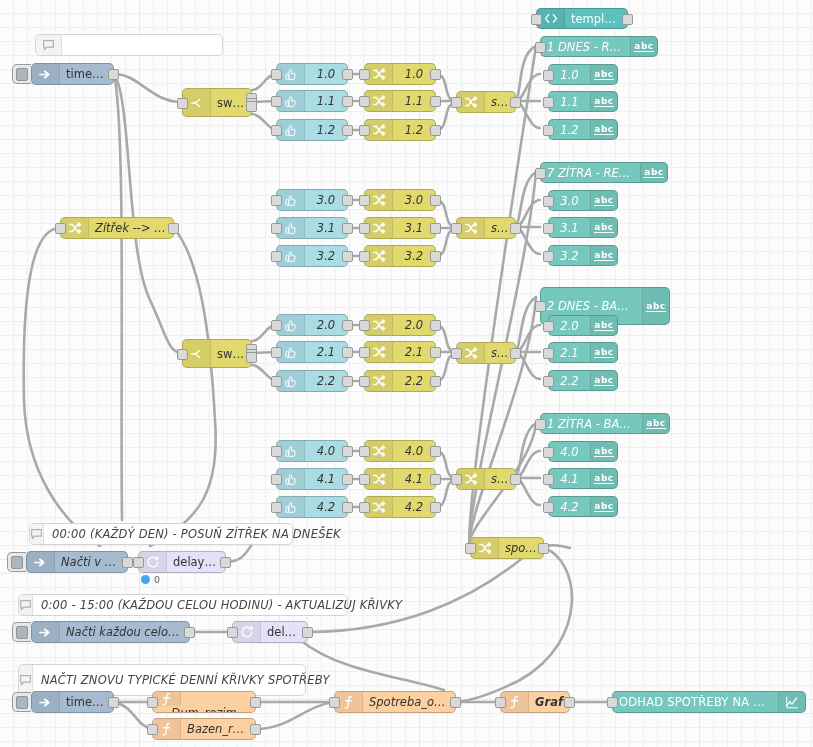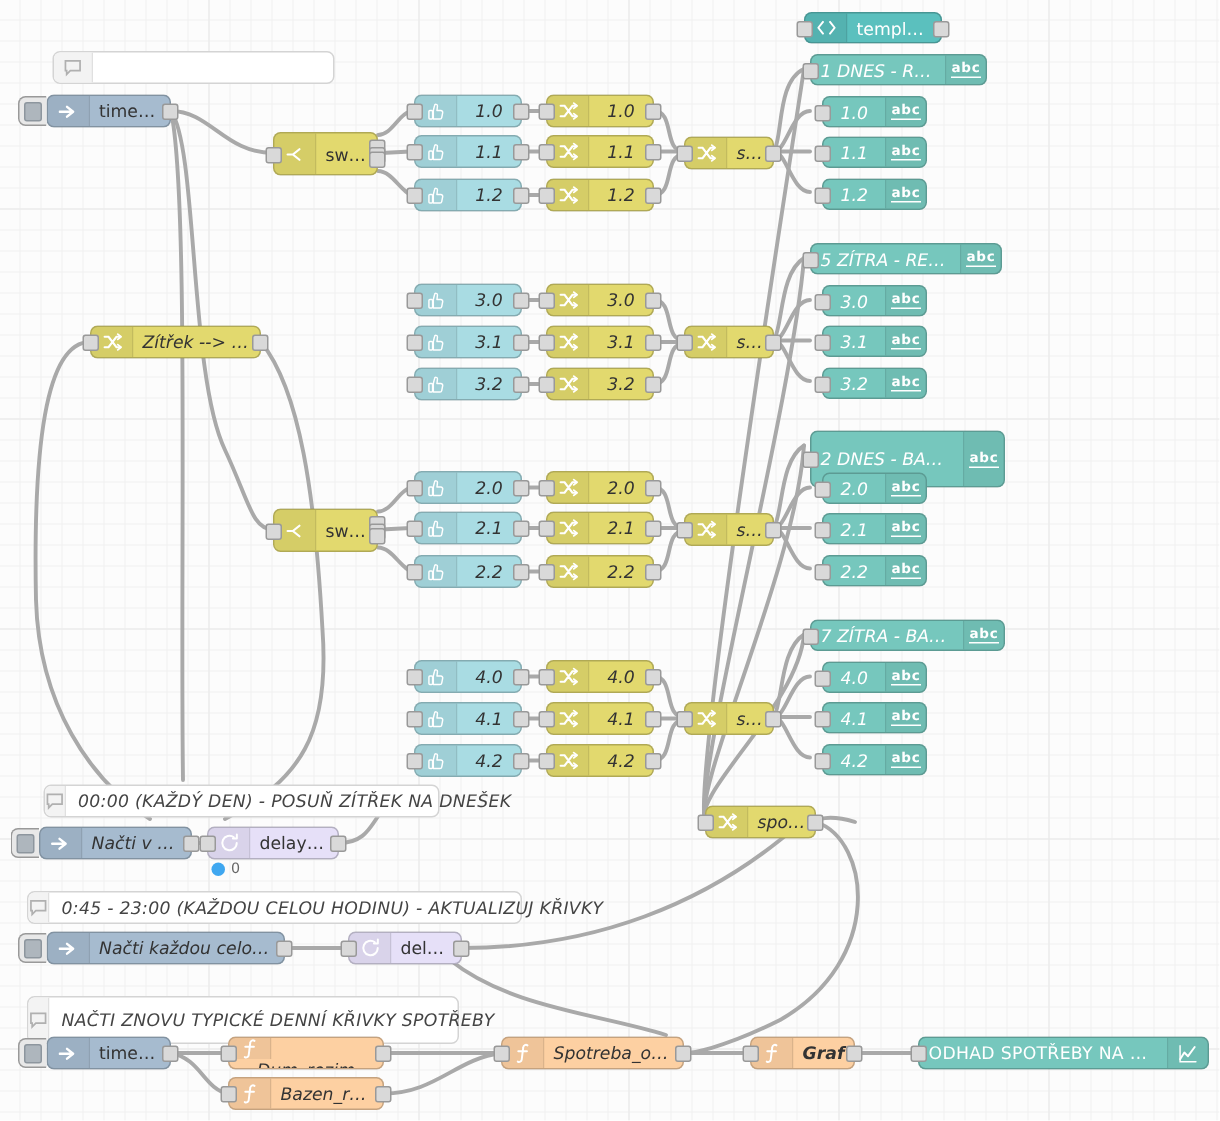--- a/index.html
+++ b/index.html
@@ -699,7 +699,7 @@
   </div>
 
   <div class="node n-ui" style="left:540px;top:162px;width:128px;height:21px;">
-    <span class="lbl c">5 ZÍTRA - REŽIM</span>
+    <span class="lbl c">7 ZÍTRA - REŽIM</span>
     <span class="ico-r">
         <span class="abc">abc</span>
       </span>

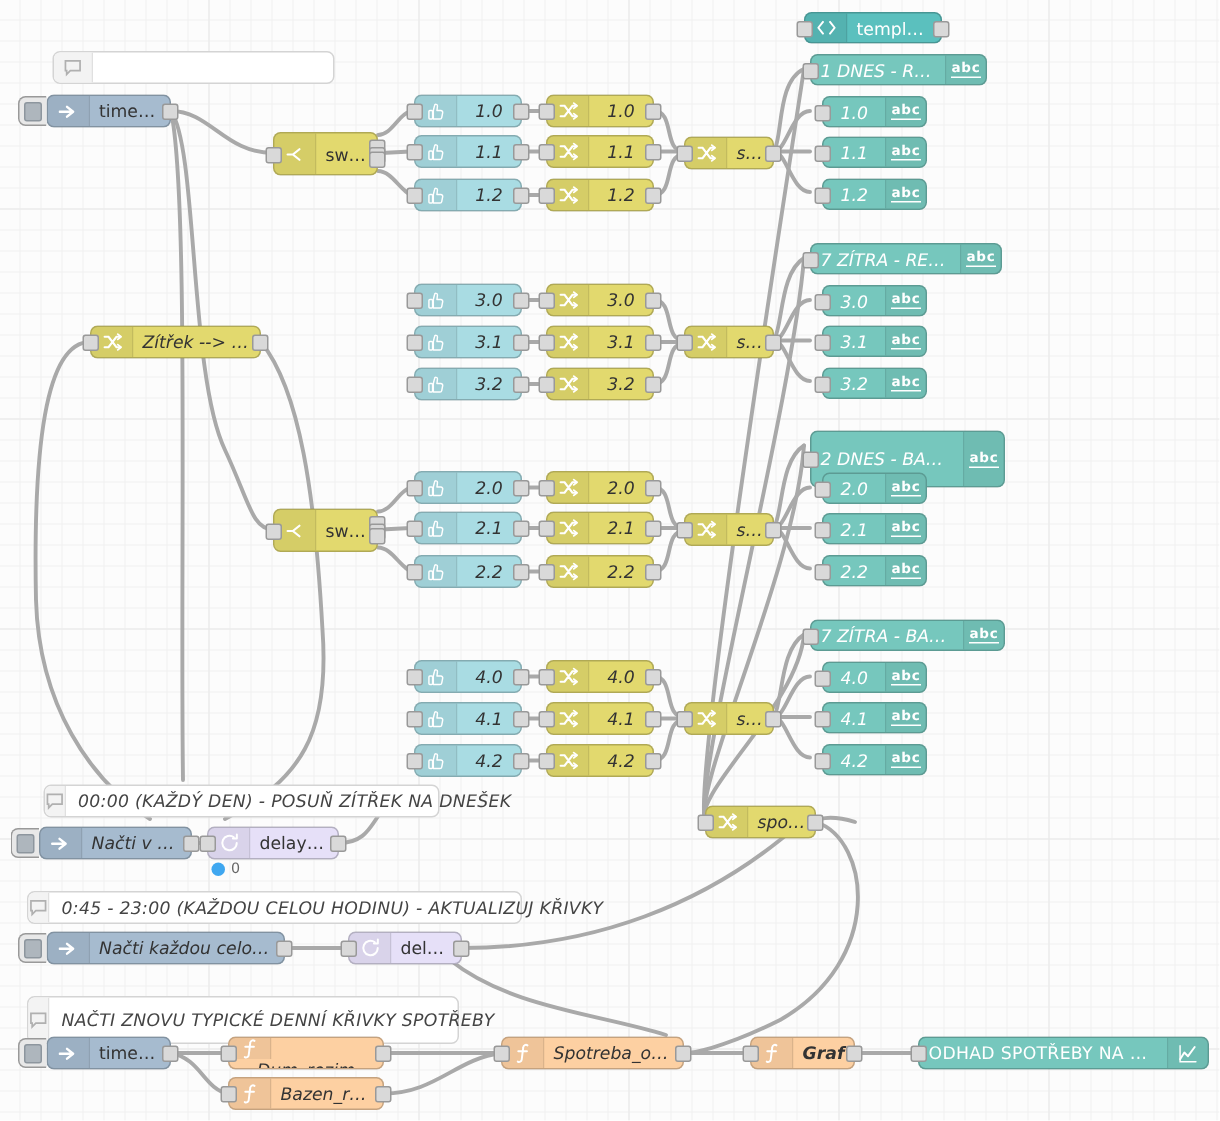--- a/index.html
+++ b/index.html
@@ -757,7 +757,7 @@
   </div>
 
   <div class="node n-ui" style="left:540px;top:413px;width:130px;height:21px;">
-    <span class="lbl c">7 ZÍTRA - BAZÉN</span>
+    <span class="lbl c">1 ZÍTRA - BAZÉN</span>
     <span class="ico-r">
         <span class="abc">abc</span>
       </span>

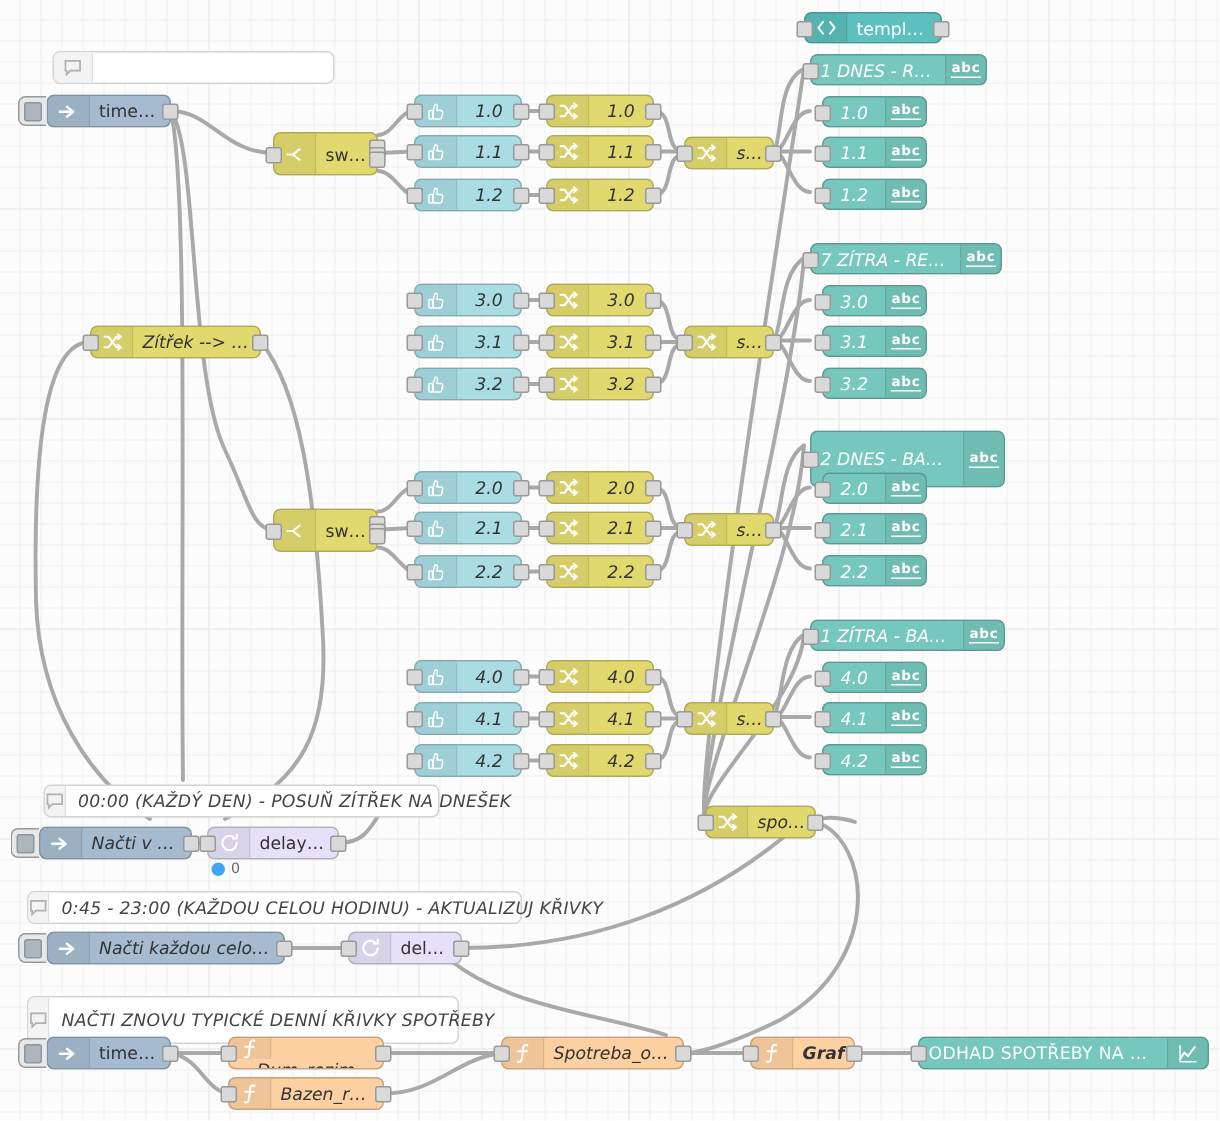--- a/index.html
+++ b/index.html
@@ -228,7 +228,7 @@
           <path d="M2 2h12v8H6l-3 3V10H2z" fill="none" stroke="#b0b0b0" stroke-width="1.4"></path>
         </svg>
     </span>
-    <span class="cmt-lbl">0:45 - 23:00 (KAŽDOU CELOU HODINU) - AKTUALIZUJ KŘIVKY</span>
+    <span class="cmt-lbl">0:00 - 15:00 (KAŽDOU CELOU HODINU) - AKTUALIZUJ KŘIVKY</span>
   </div>
 
   <div class="node n-comment" style="left:18px;top:664px;width:288px;height:32px;">

